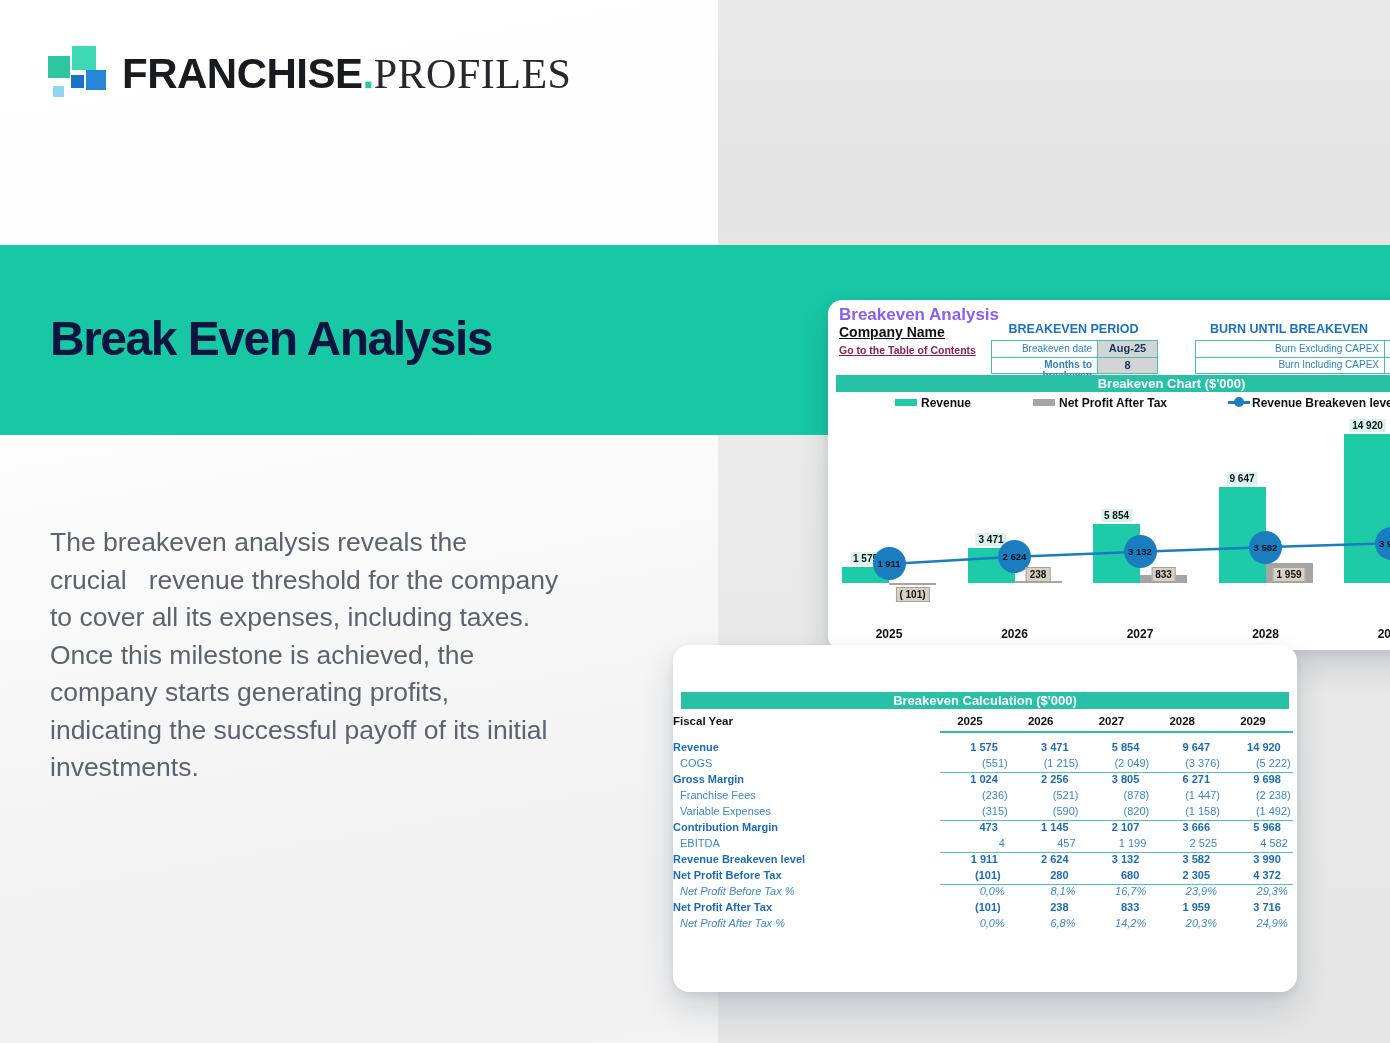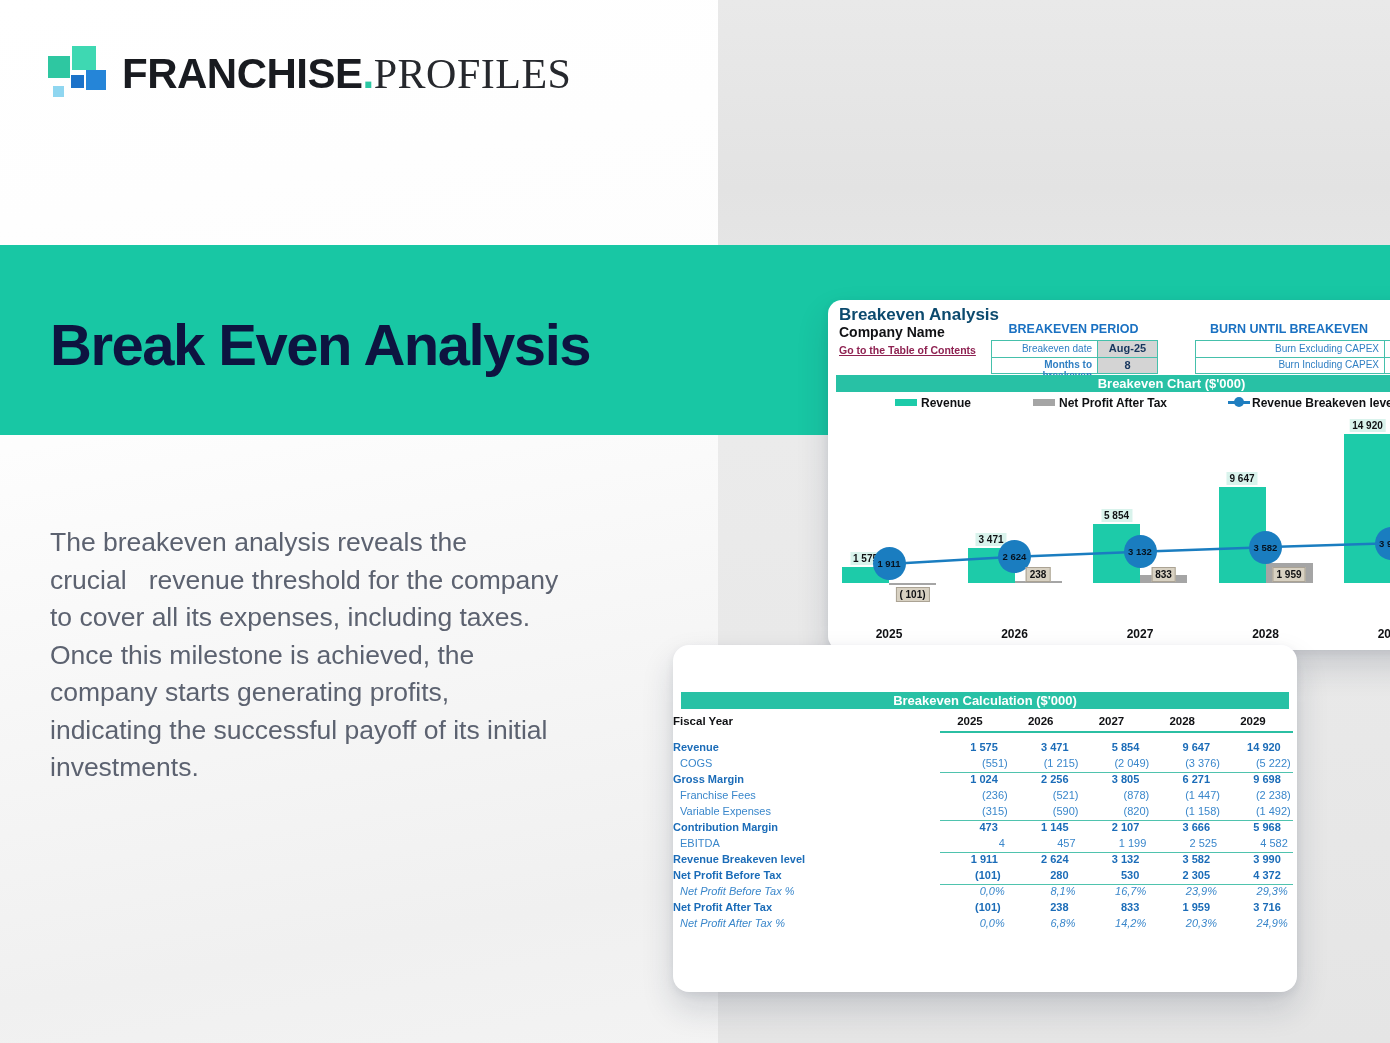--- a/index.html
+++ b/index.html
@@ -22,7 +22,7 @@
   .logo-text .w2{font-weight:400;color:#26282d;letter-spacing:0.5px;font-family:Liberation Serif, serif;}
   
   .banner{position:absolute;left:0;top:245px;width:100%;height:190px;background:#18c7a4;}
-  .banner h1{position:absolute;left:50px;top:66px;margin:0;font-size:58px;font-weight:700;
+  .banner h1{position:absolute;left:50px;top:66px;margin:0;font-size:48px;font-weight:700;
              letter-spacing:-1.5px;color:#0d1440;}
   .lede{position:absolute;left:50px;top:524px;width:600px;margin:0;font-size:26.5px;line-height:37.5px;
         color:#5c6270;white-space:pre-wrap;}

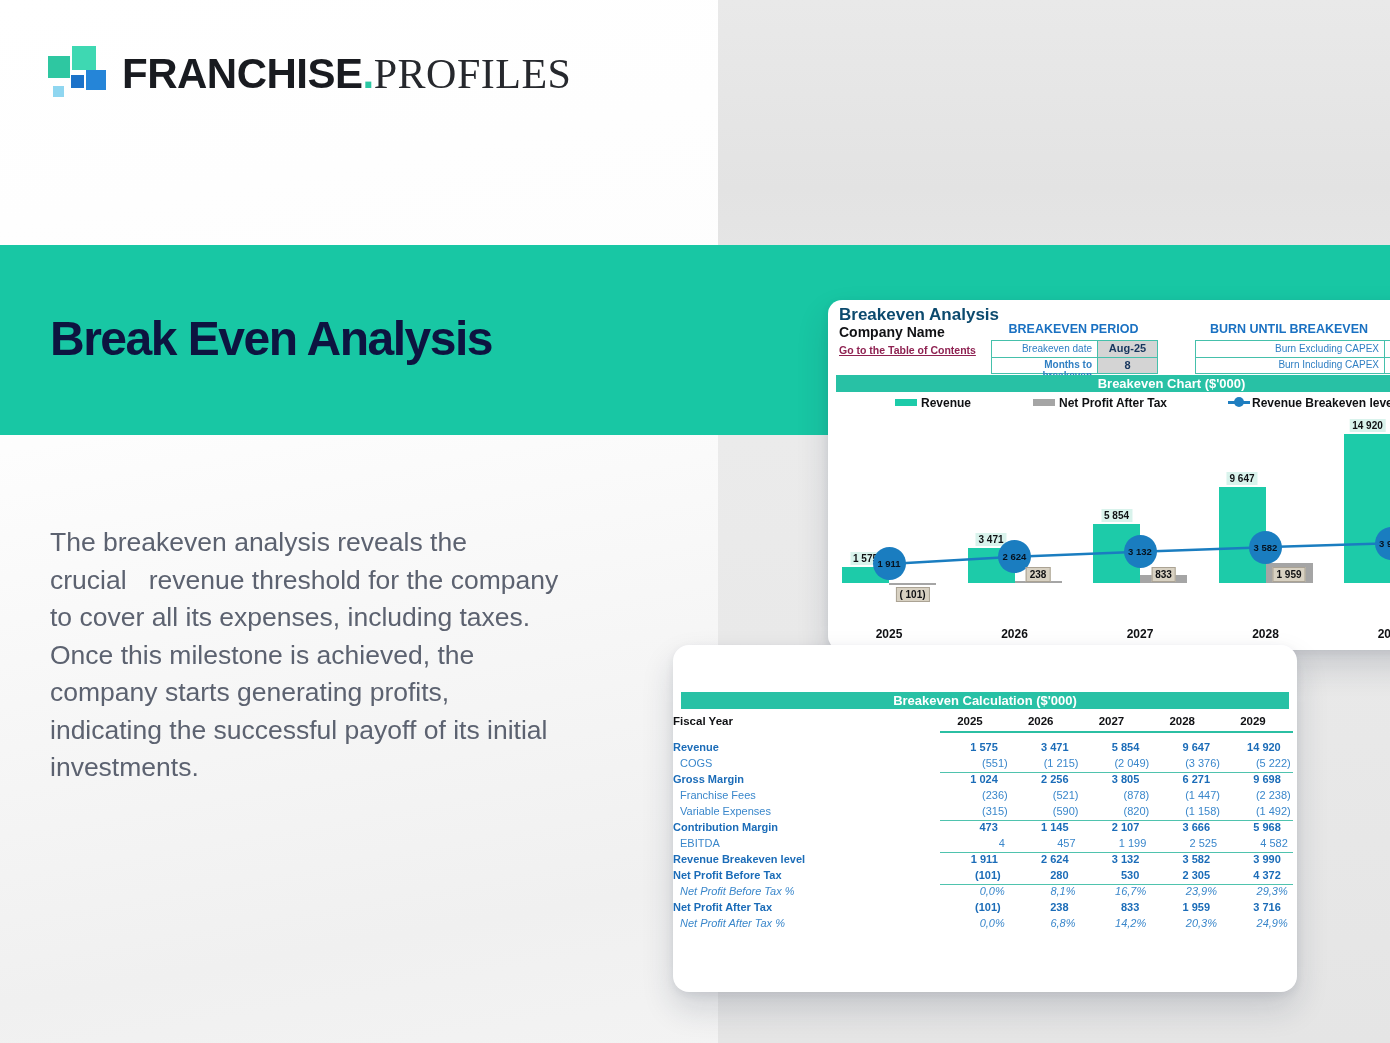--- a/index.html
+++ b/index.html
@@ -31,7 +31,7 @@
   .chart-card{left:828px;top:300px;width:687px;height:350px;border-radius:14px;overflow:hidden;}
   .table-card{left:673px;top:645px;width:624px;height:347px;border-radius:16px;overflow:hidden;}
   
-  .wb-title{position:absolute;left:11px;top:5px;font-size:17px;font-weight:700;color:#0c4a6e;}
+  .wb-title{position:absolute;left:11px;top:5px;font-size:17px;font-weight:700;color:#8b5cf6;}
   .wb-company{position:absolute;left:11px;top:24px;font-size:14px;font-weight:700;color:#101114;}
   .wb-toc{position:absolute;left:11px;top:44px;font-size:10.5px;font-weight:700;color:#8e2151;text-decoration:underline;}
   .mini-head{position:absolute;top:22px;font-size:12.5px;font-weight:700;color:#1a71c2;text-align:center;}

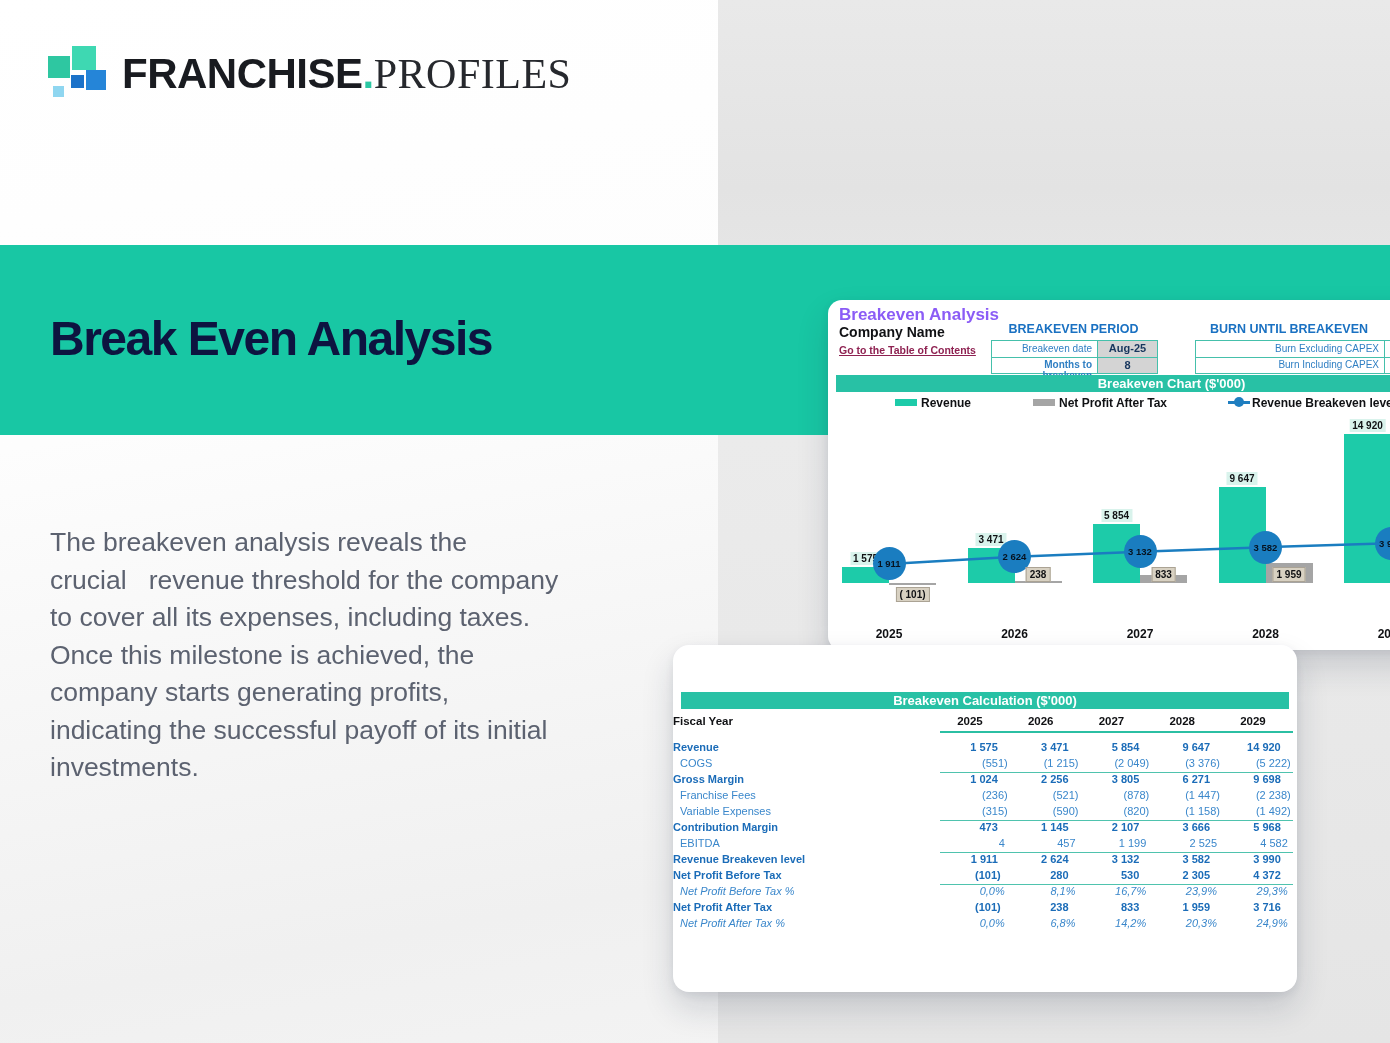--- a/index.html
+++ b/index.html
@@ -32,7 +32,7 @@
   .table-card{left:673px;top:645px;width:624px;height:347px;border-radius:16px;overflow:hidden;}
   
   .wb-title{position:absolute;left:11px;top:5px;font-size:17px;font-weight:700;color:#8b5cf6;}
-  .wb-company{position:absolute;left:11px;top:24px;font-size:14px;font-weight:700;color:#101114;}
+  .wb-company{position:absolute;left:11px;top:24px;font-size:14px;font-weight:700;color:#101114;text-decoration:underline;}
   .wb-toc{position:absolute;left:11px;top:44px;font-size:10.5px;font-weight:700;color:#8e2151;text-decoration:underline;}
   .mini-head{position:absolute;top:22px;font-size:12.5px;font-weight:700;color:#1a71c2;text-align:center;}
   .mini-tbl{position:absolute;top:40px;border:1px solid #45c0ab;}

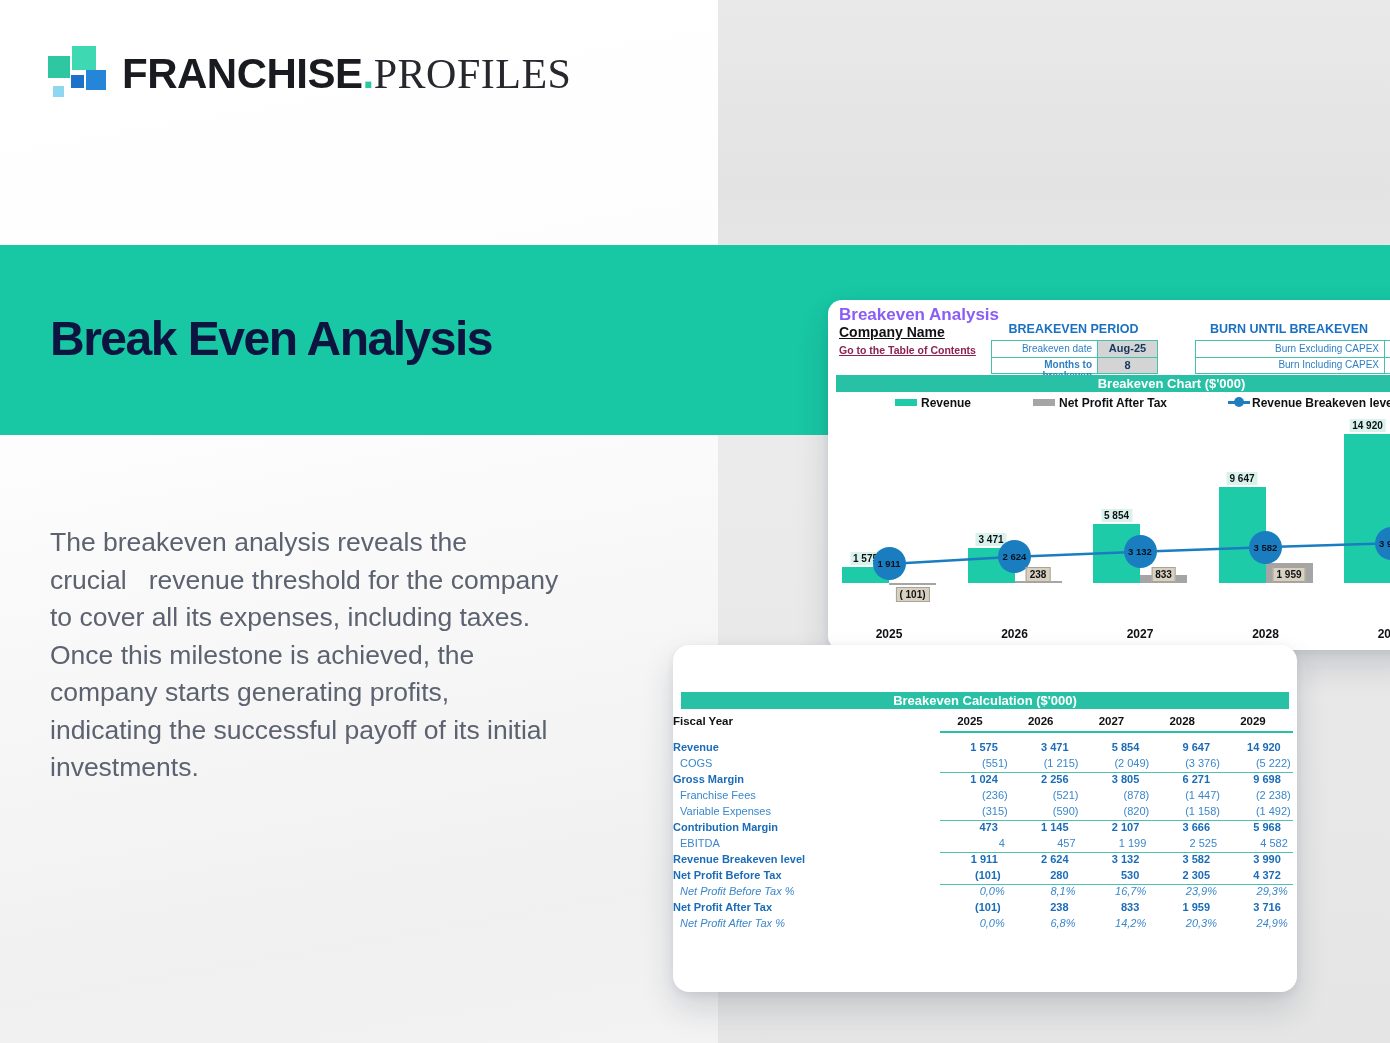--- a/index.html
+++ b/index.html
@@ -257,7 +257,7 @@
           <div class="c-lab">Net Profit Before Tax</div>
           <div class="c-cell paren">(101)</div>
           <div class="c-cell">280</div>
-          <div class="c-cell">530</div>
+          <div class="c-cell">680</div>
           <div class="c-cell">2 305</div>
           <div class="c-cell">4 372</div>
         </div>

